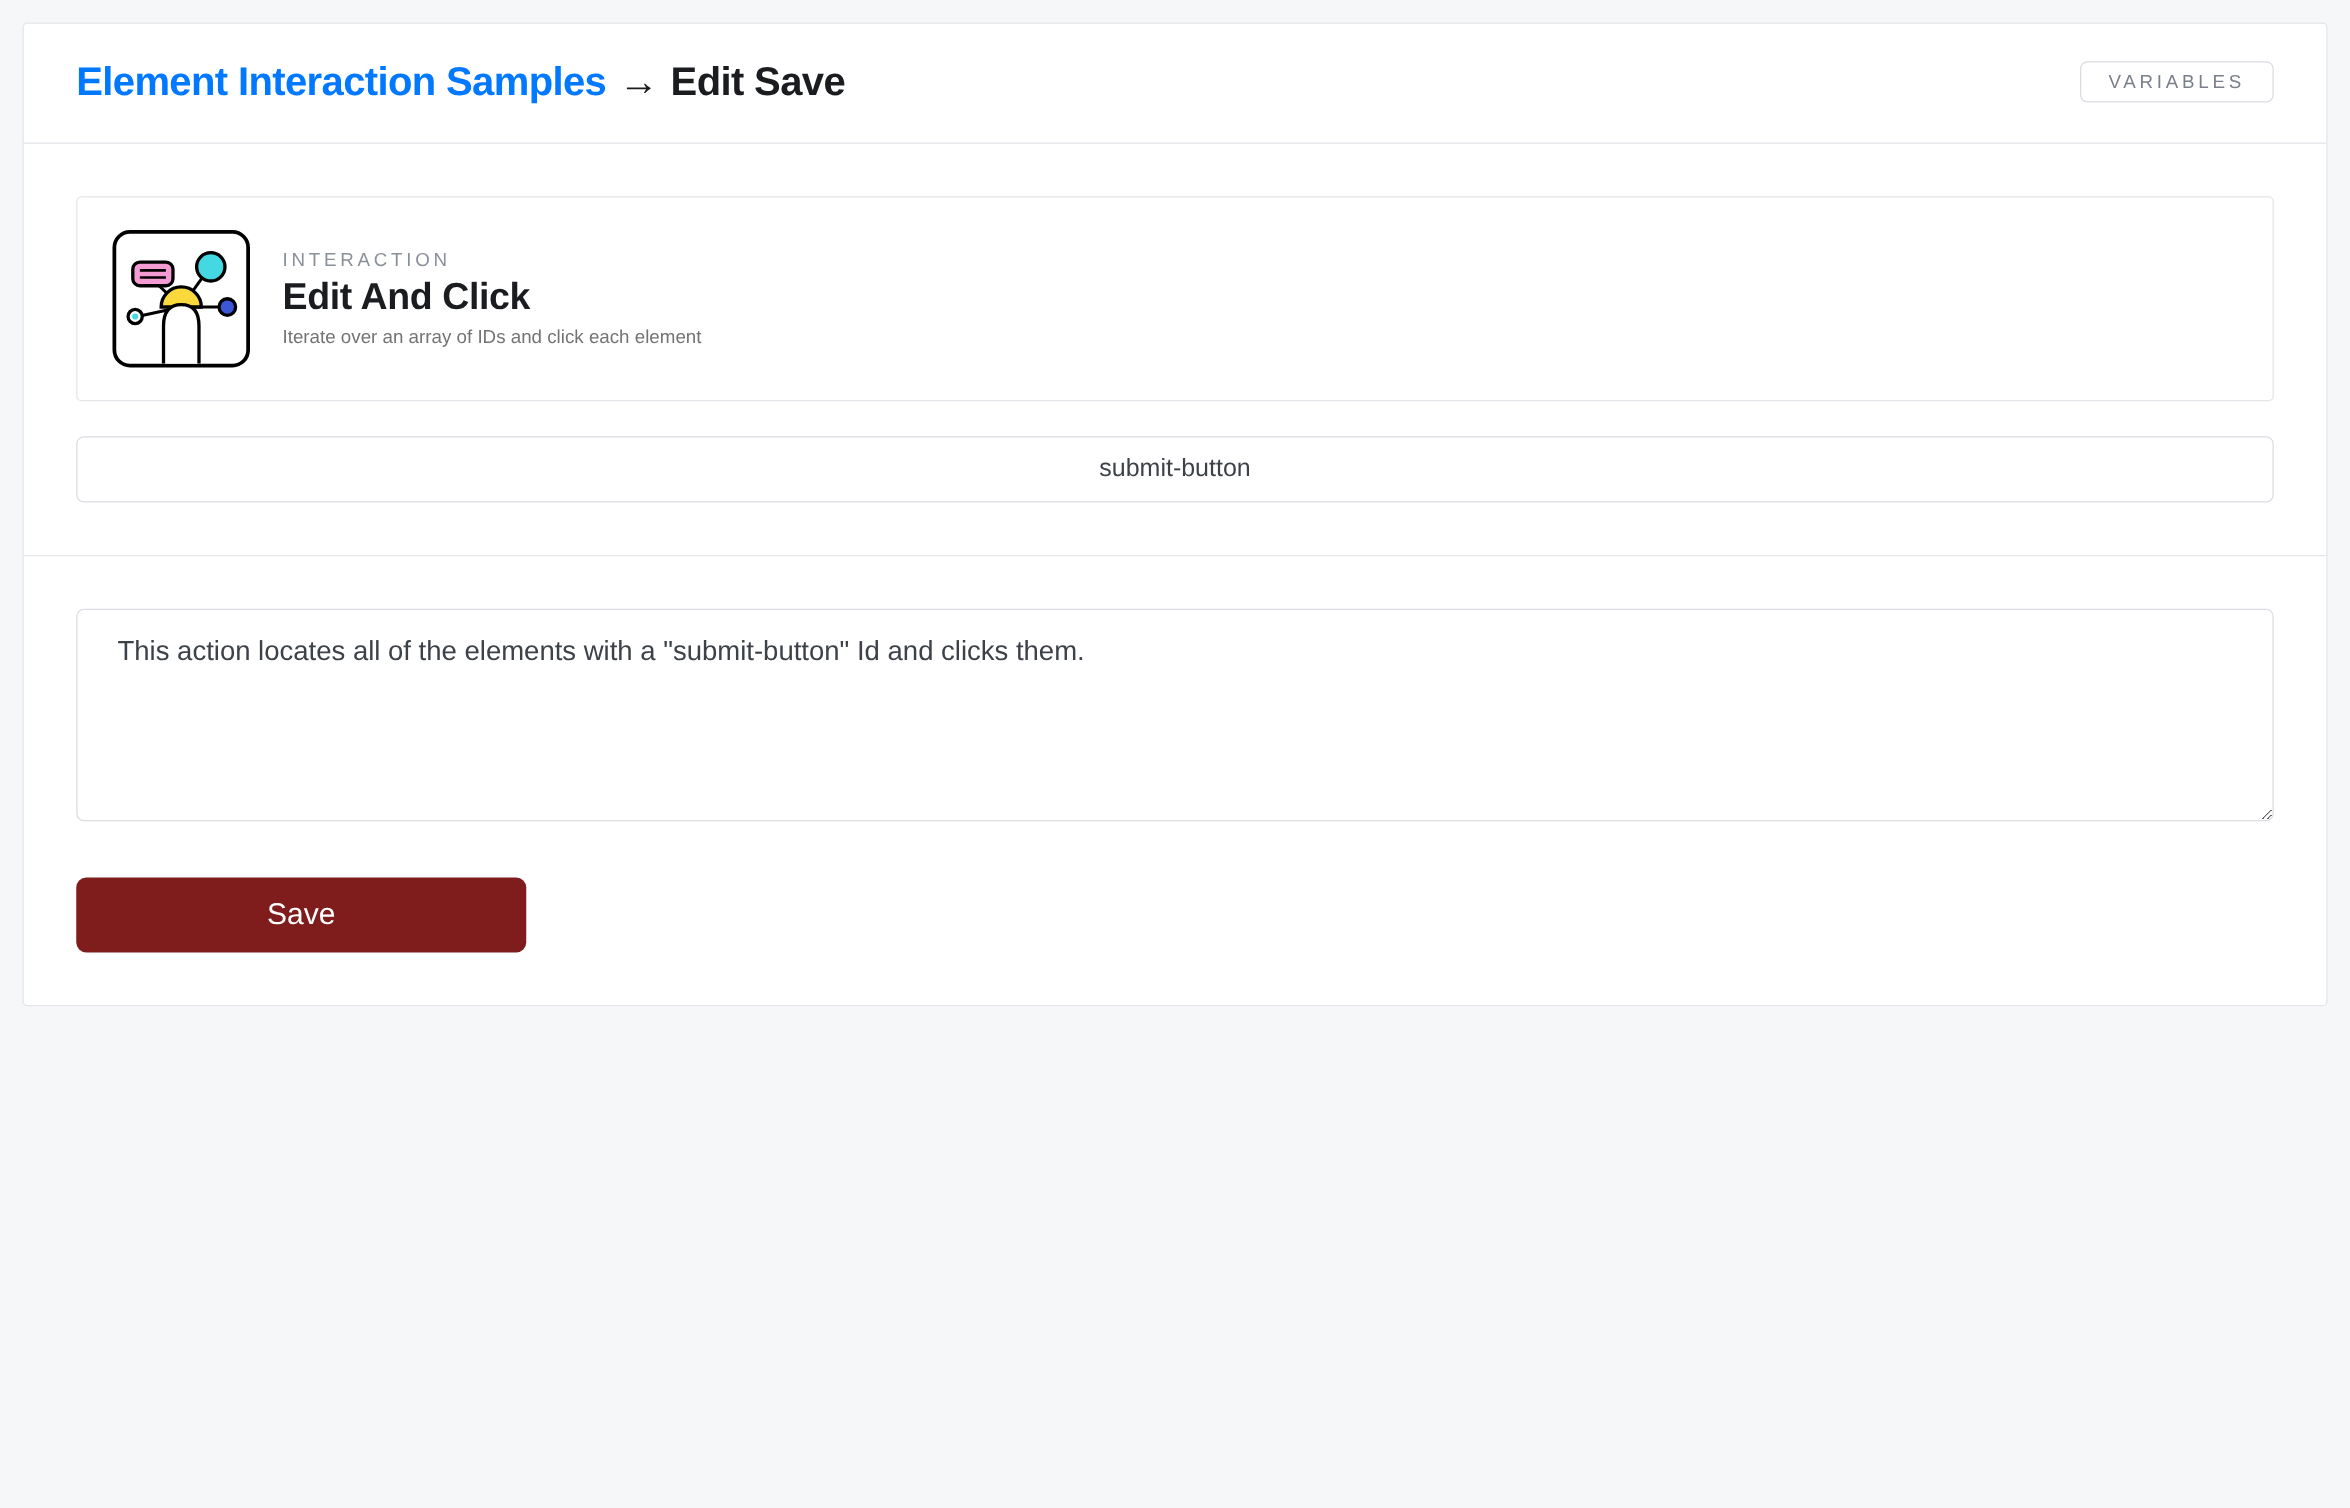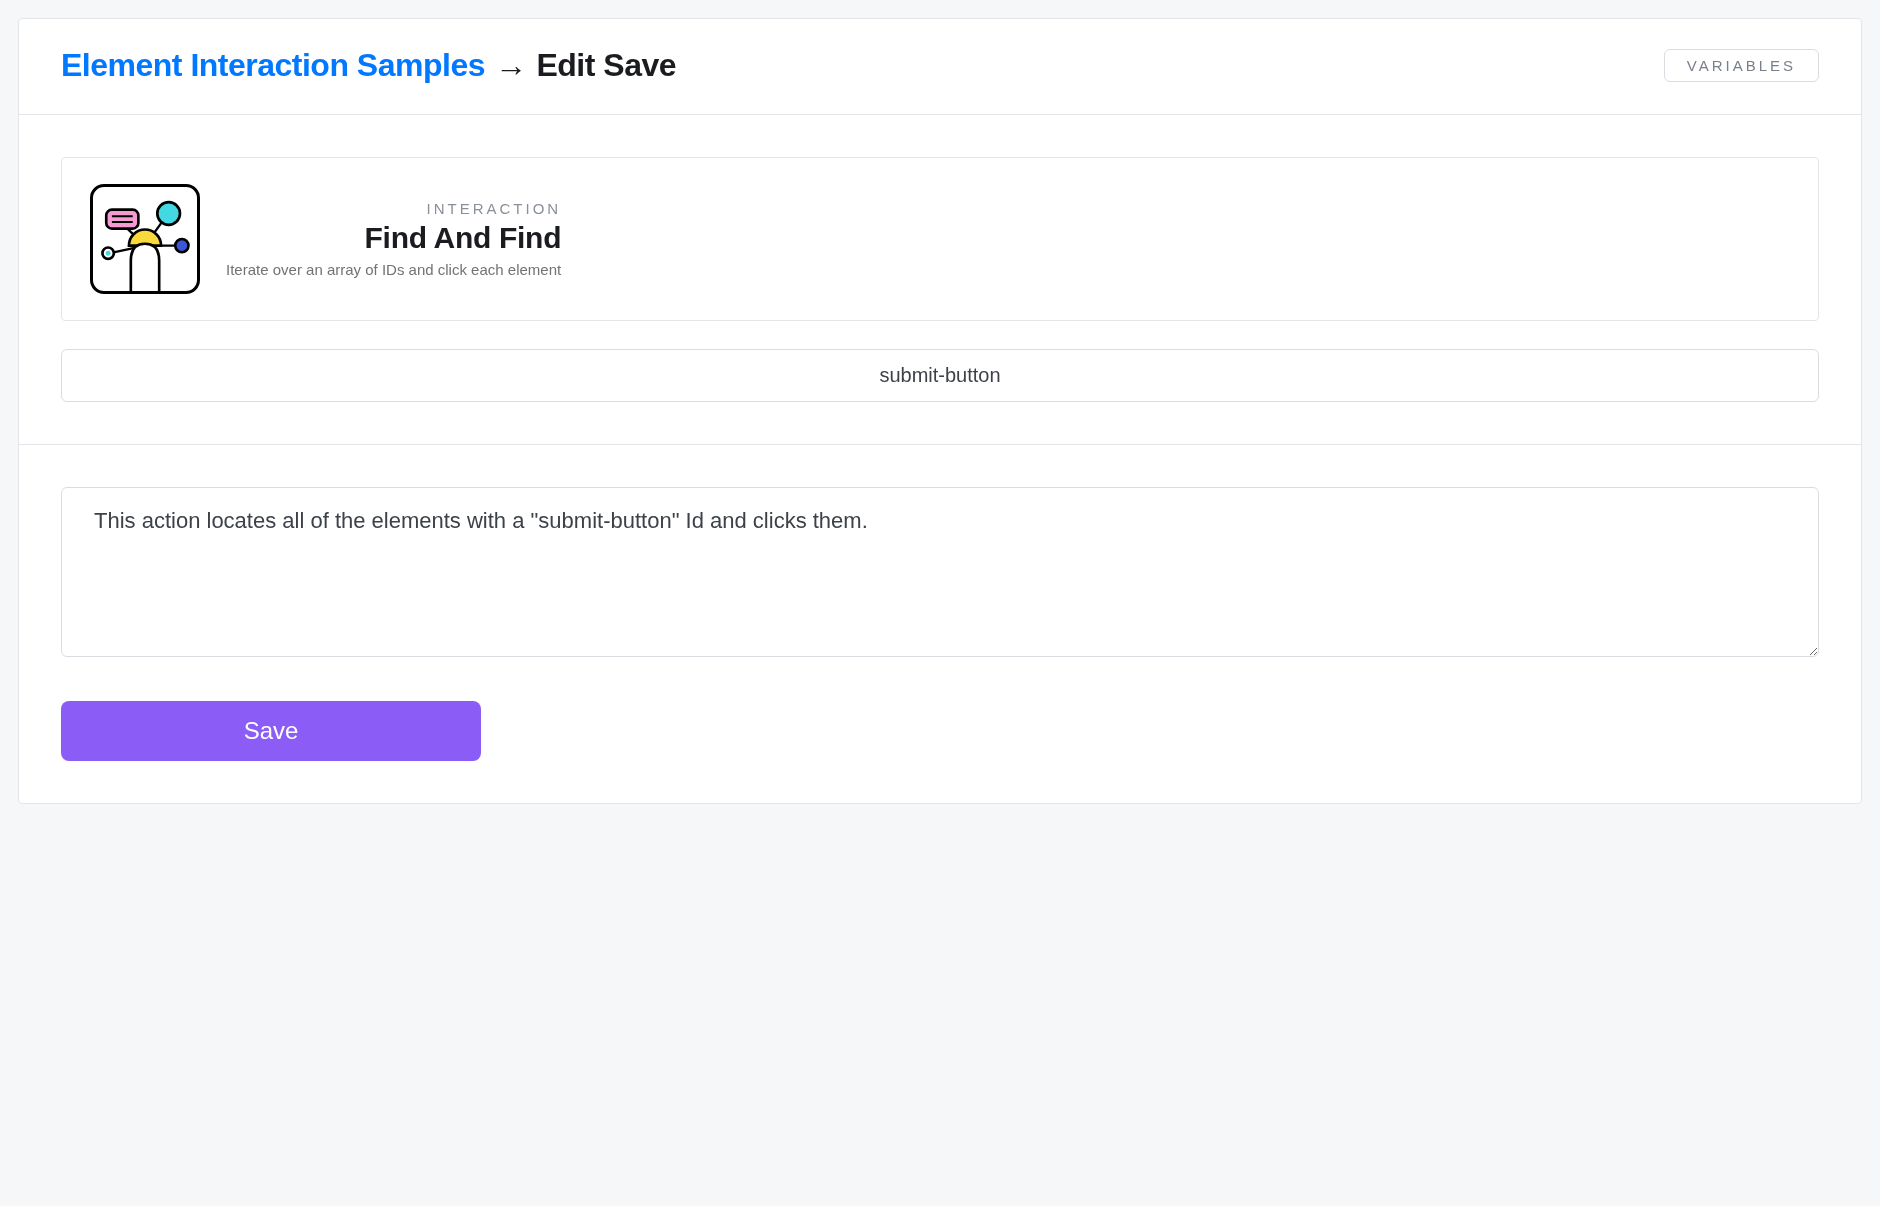--- a/index.html
+++ b/index.html
@@ -58,7 +58,6 @@
     gap: 26px;
     align-items: center;
     margin-bottom: 28px;
-    text-align: right;
   }
   .card-icon {
     width: 110px;

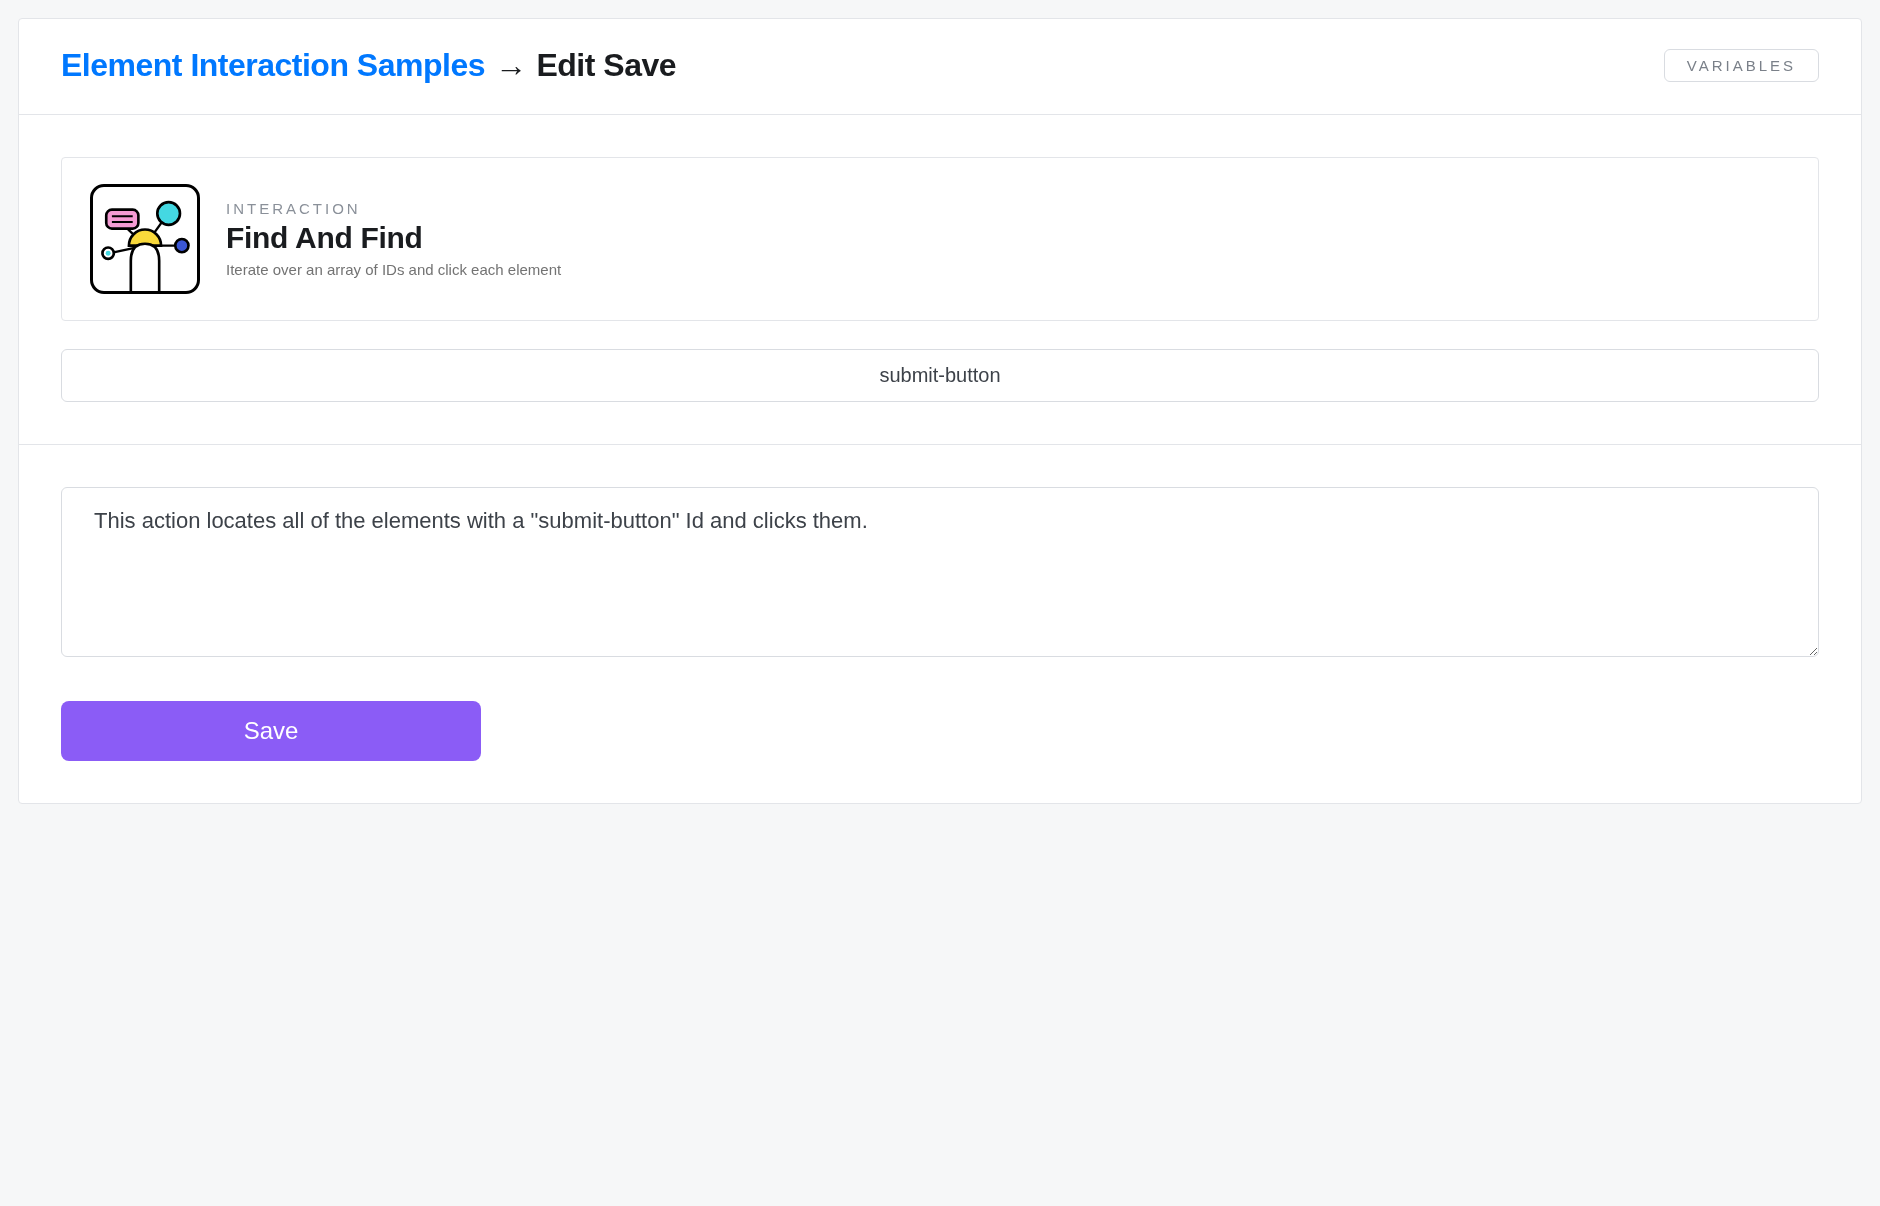--- a/index.html
+++ b/index.html
@@ -176,7 +176,7 @@
       </div>
       <div class="card-text">
         <div class="overline">INTERACTION</div>
-        <h2>Find And Find</h2>
+        <h2>Edit And Click</h2>
         <p>Iterate over an array of IDs and click each element</p>
       </div>
     </div>

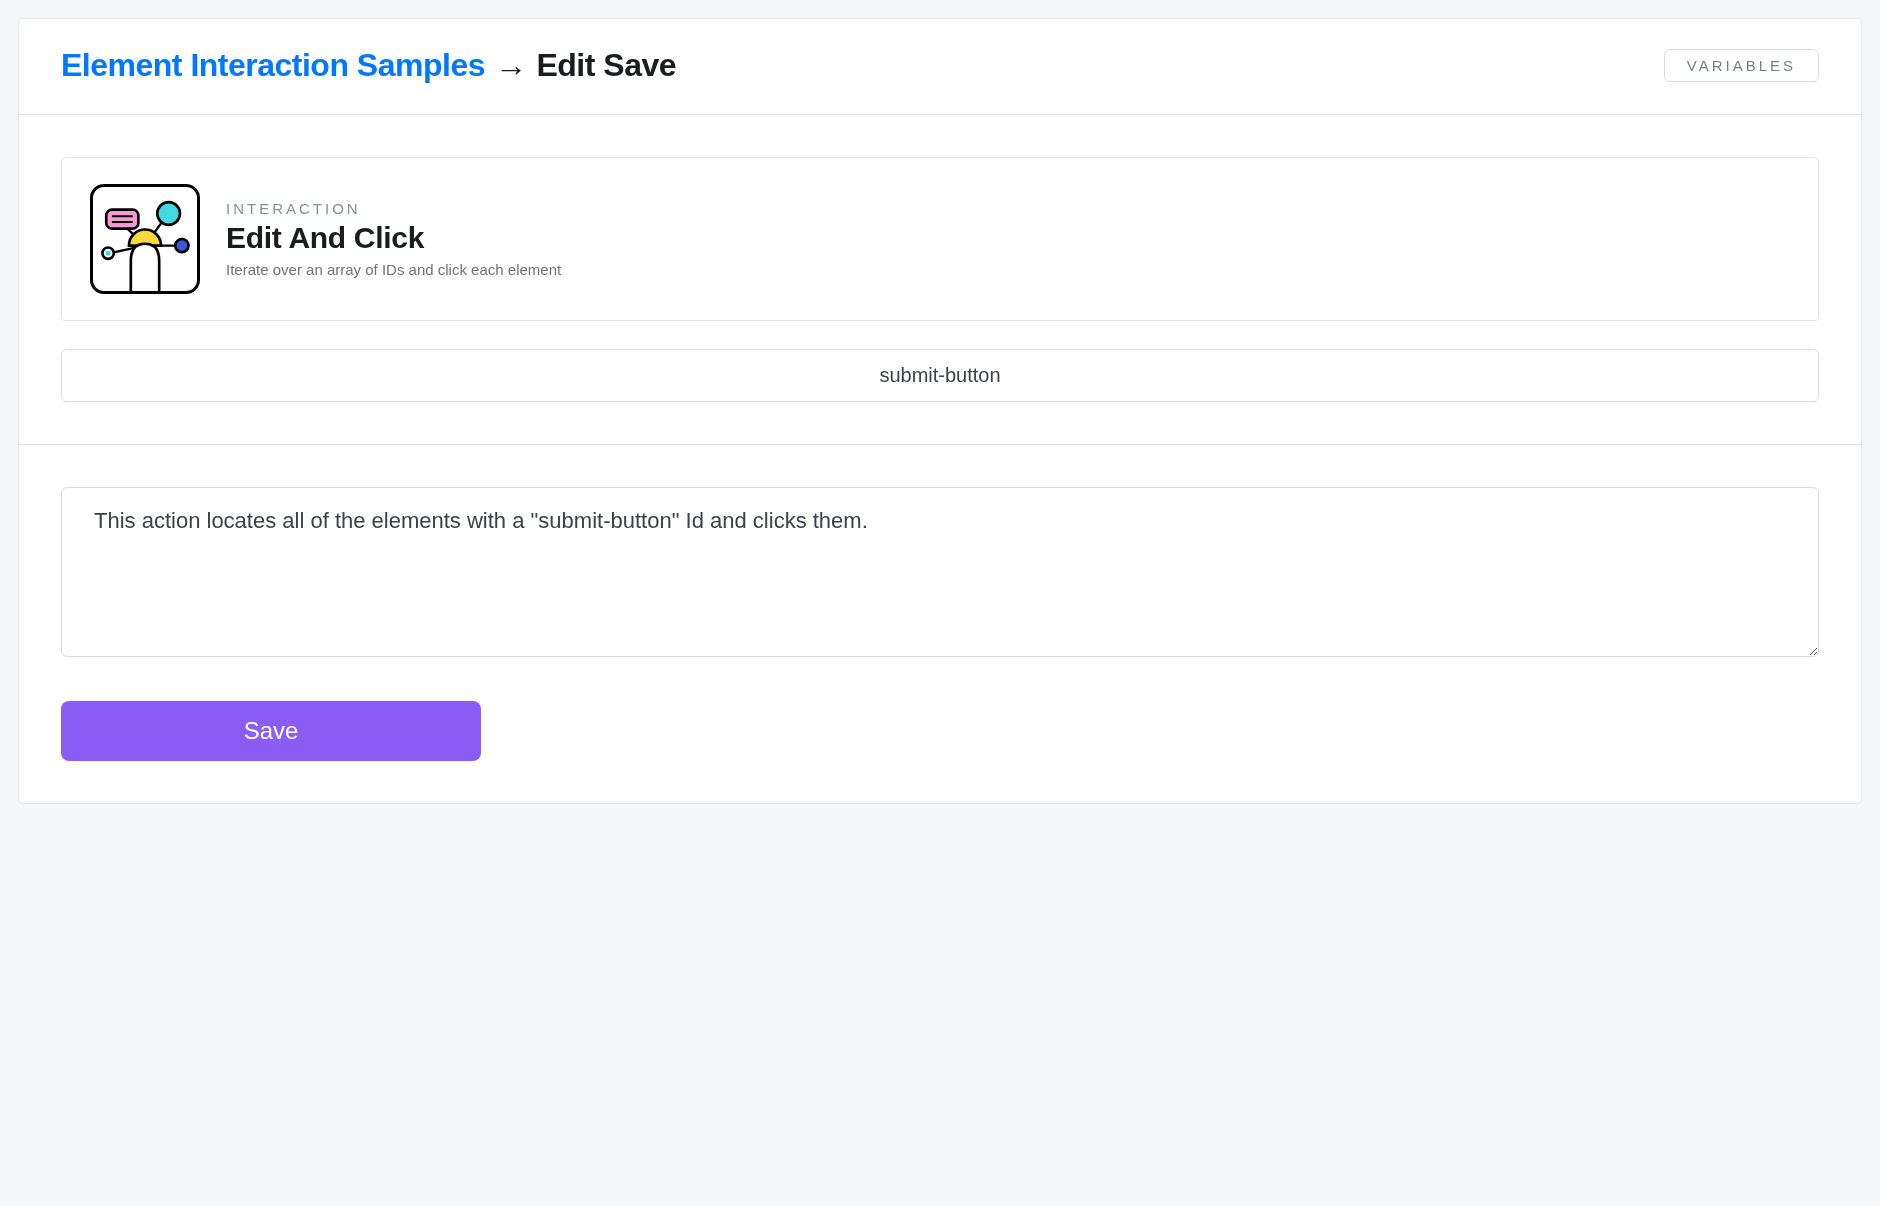--- a/index.html
+++ b/index.html
@@ -122,14 +122,14 @@
   .save-btn {
     margin-top: 40px;
     margin-bottom: 42px;
-    background: #8b5cf6;
+    background: #7f1d1d;
     color: #fff;
     font-size: 24px;
     font-weight: 500;
     border: none;
     border-radius: 8px;
     padding: 16px 0;
-    width: 420px;
+    width: 360px;
     cursor: pointer;
   }
 </style>

